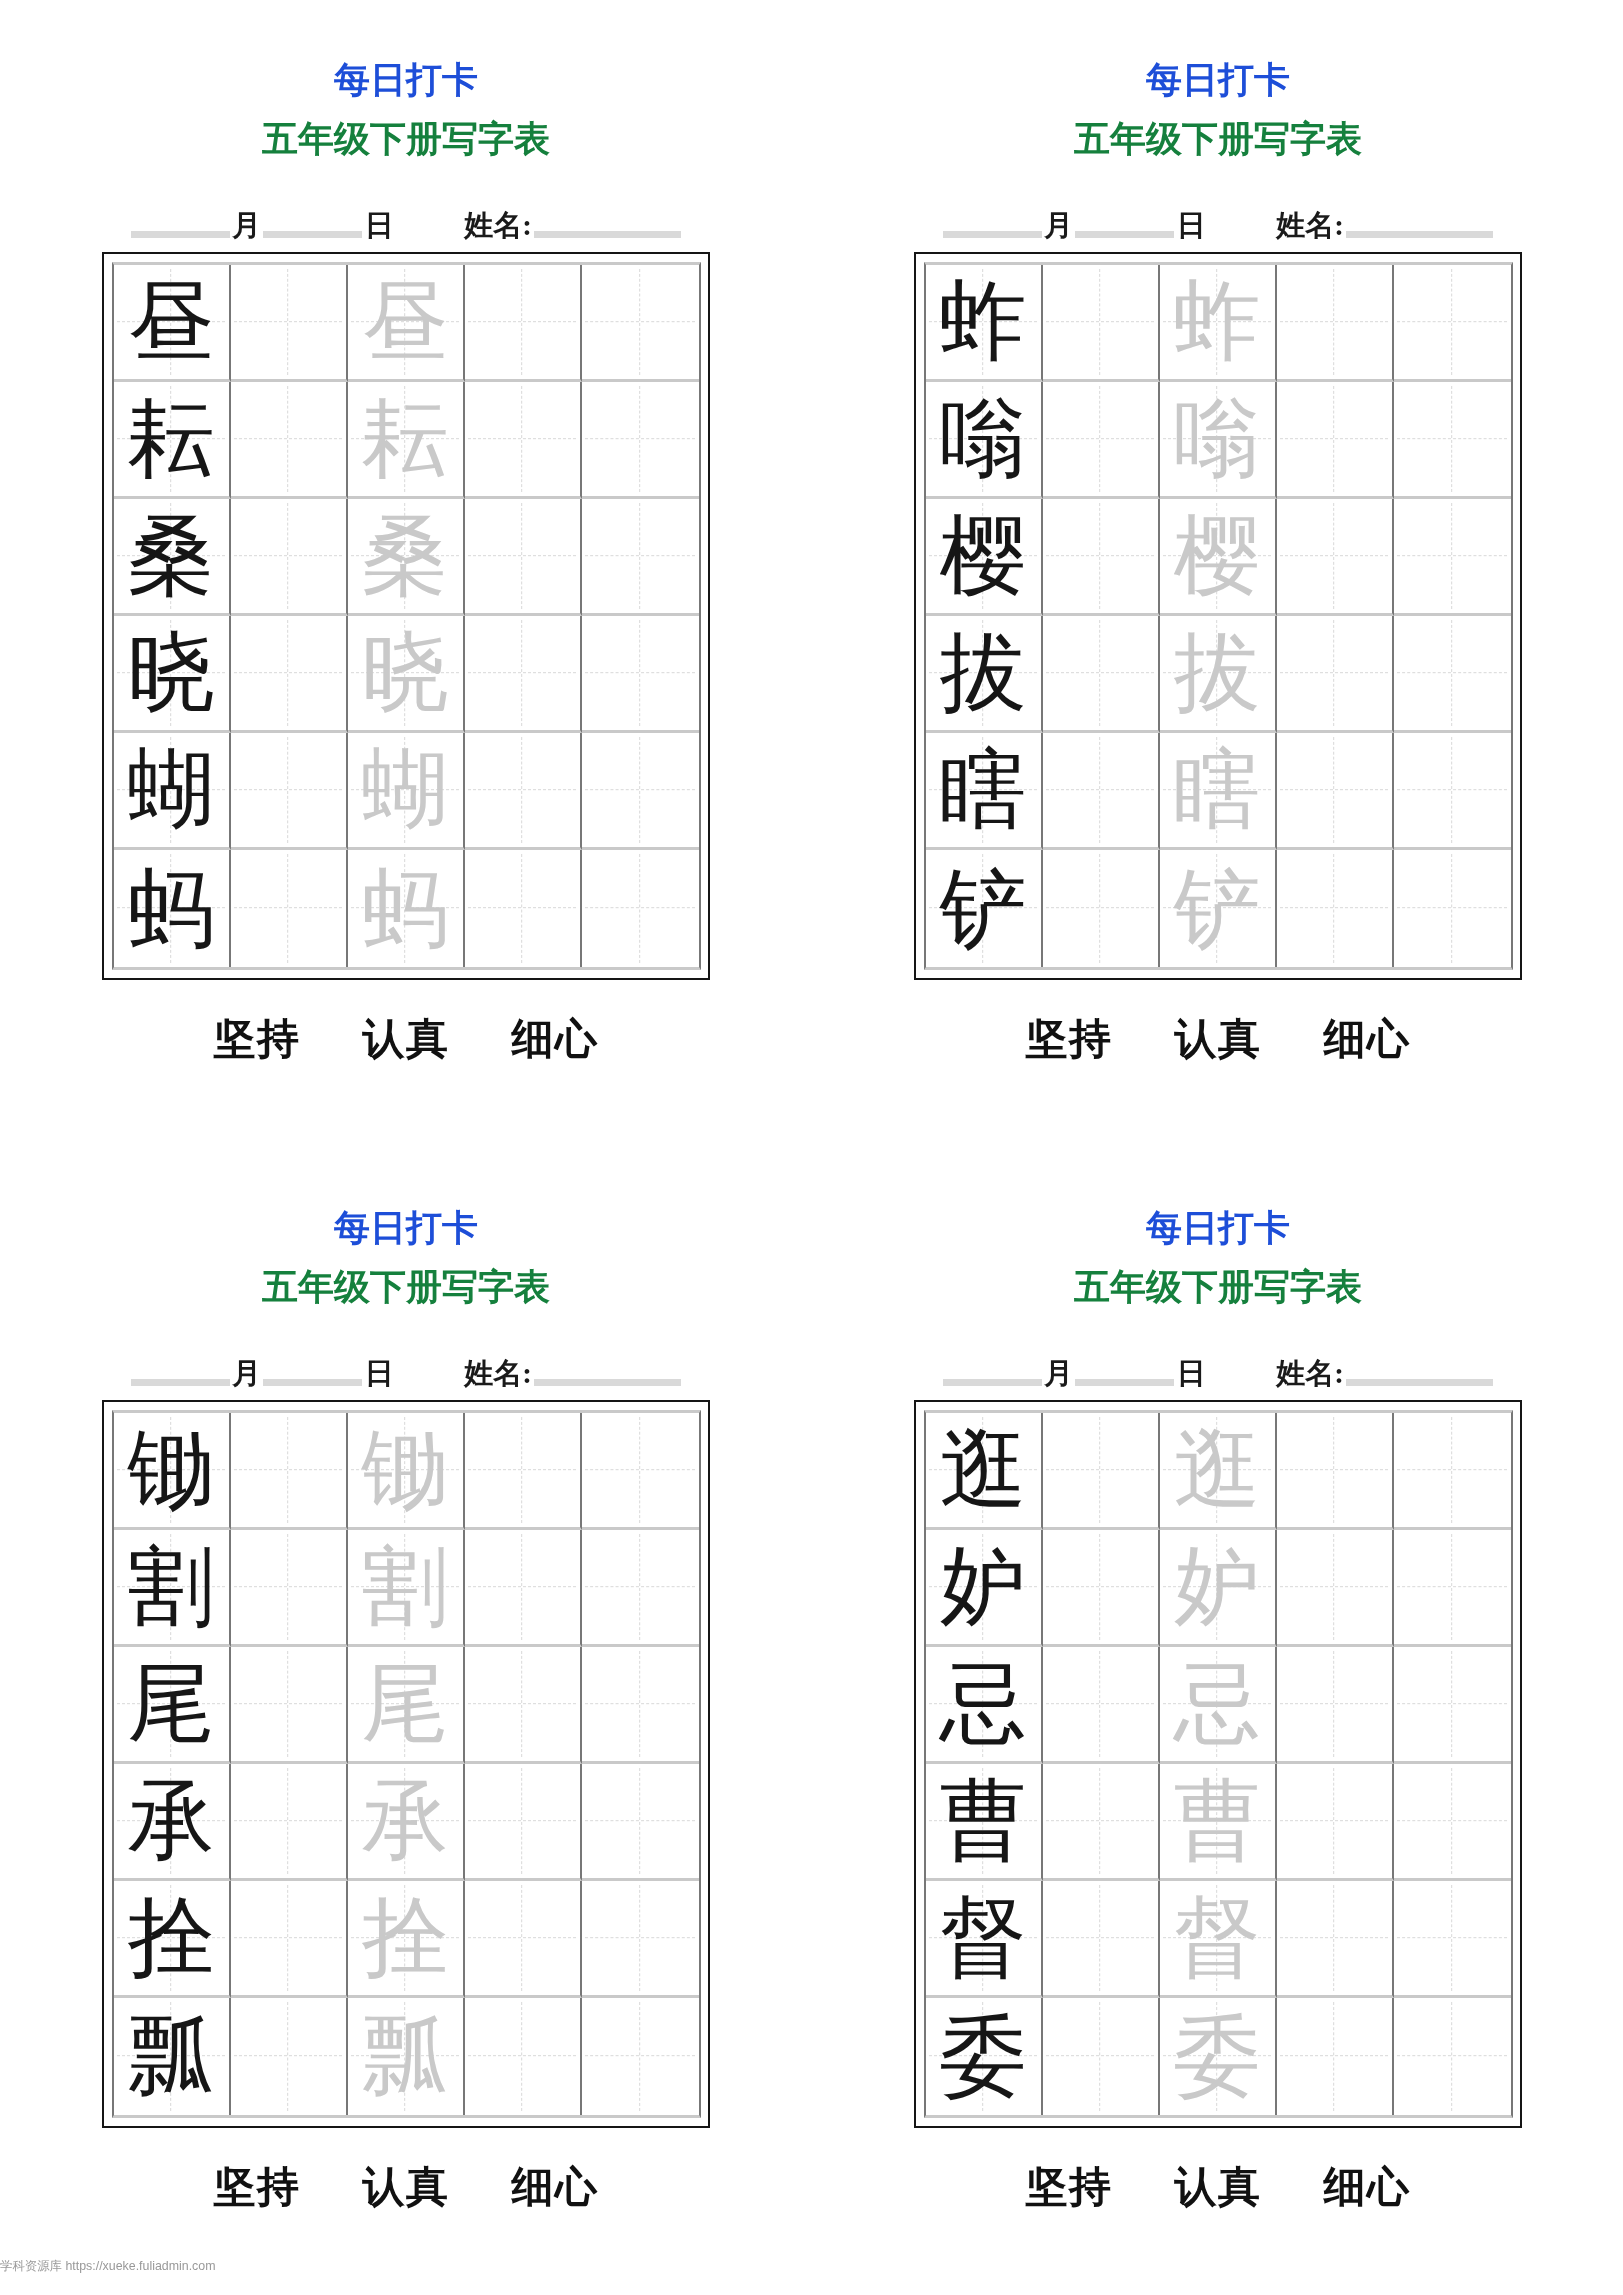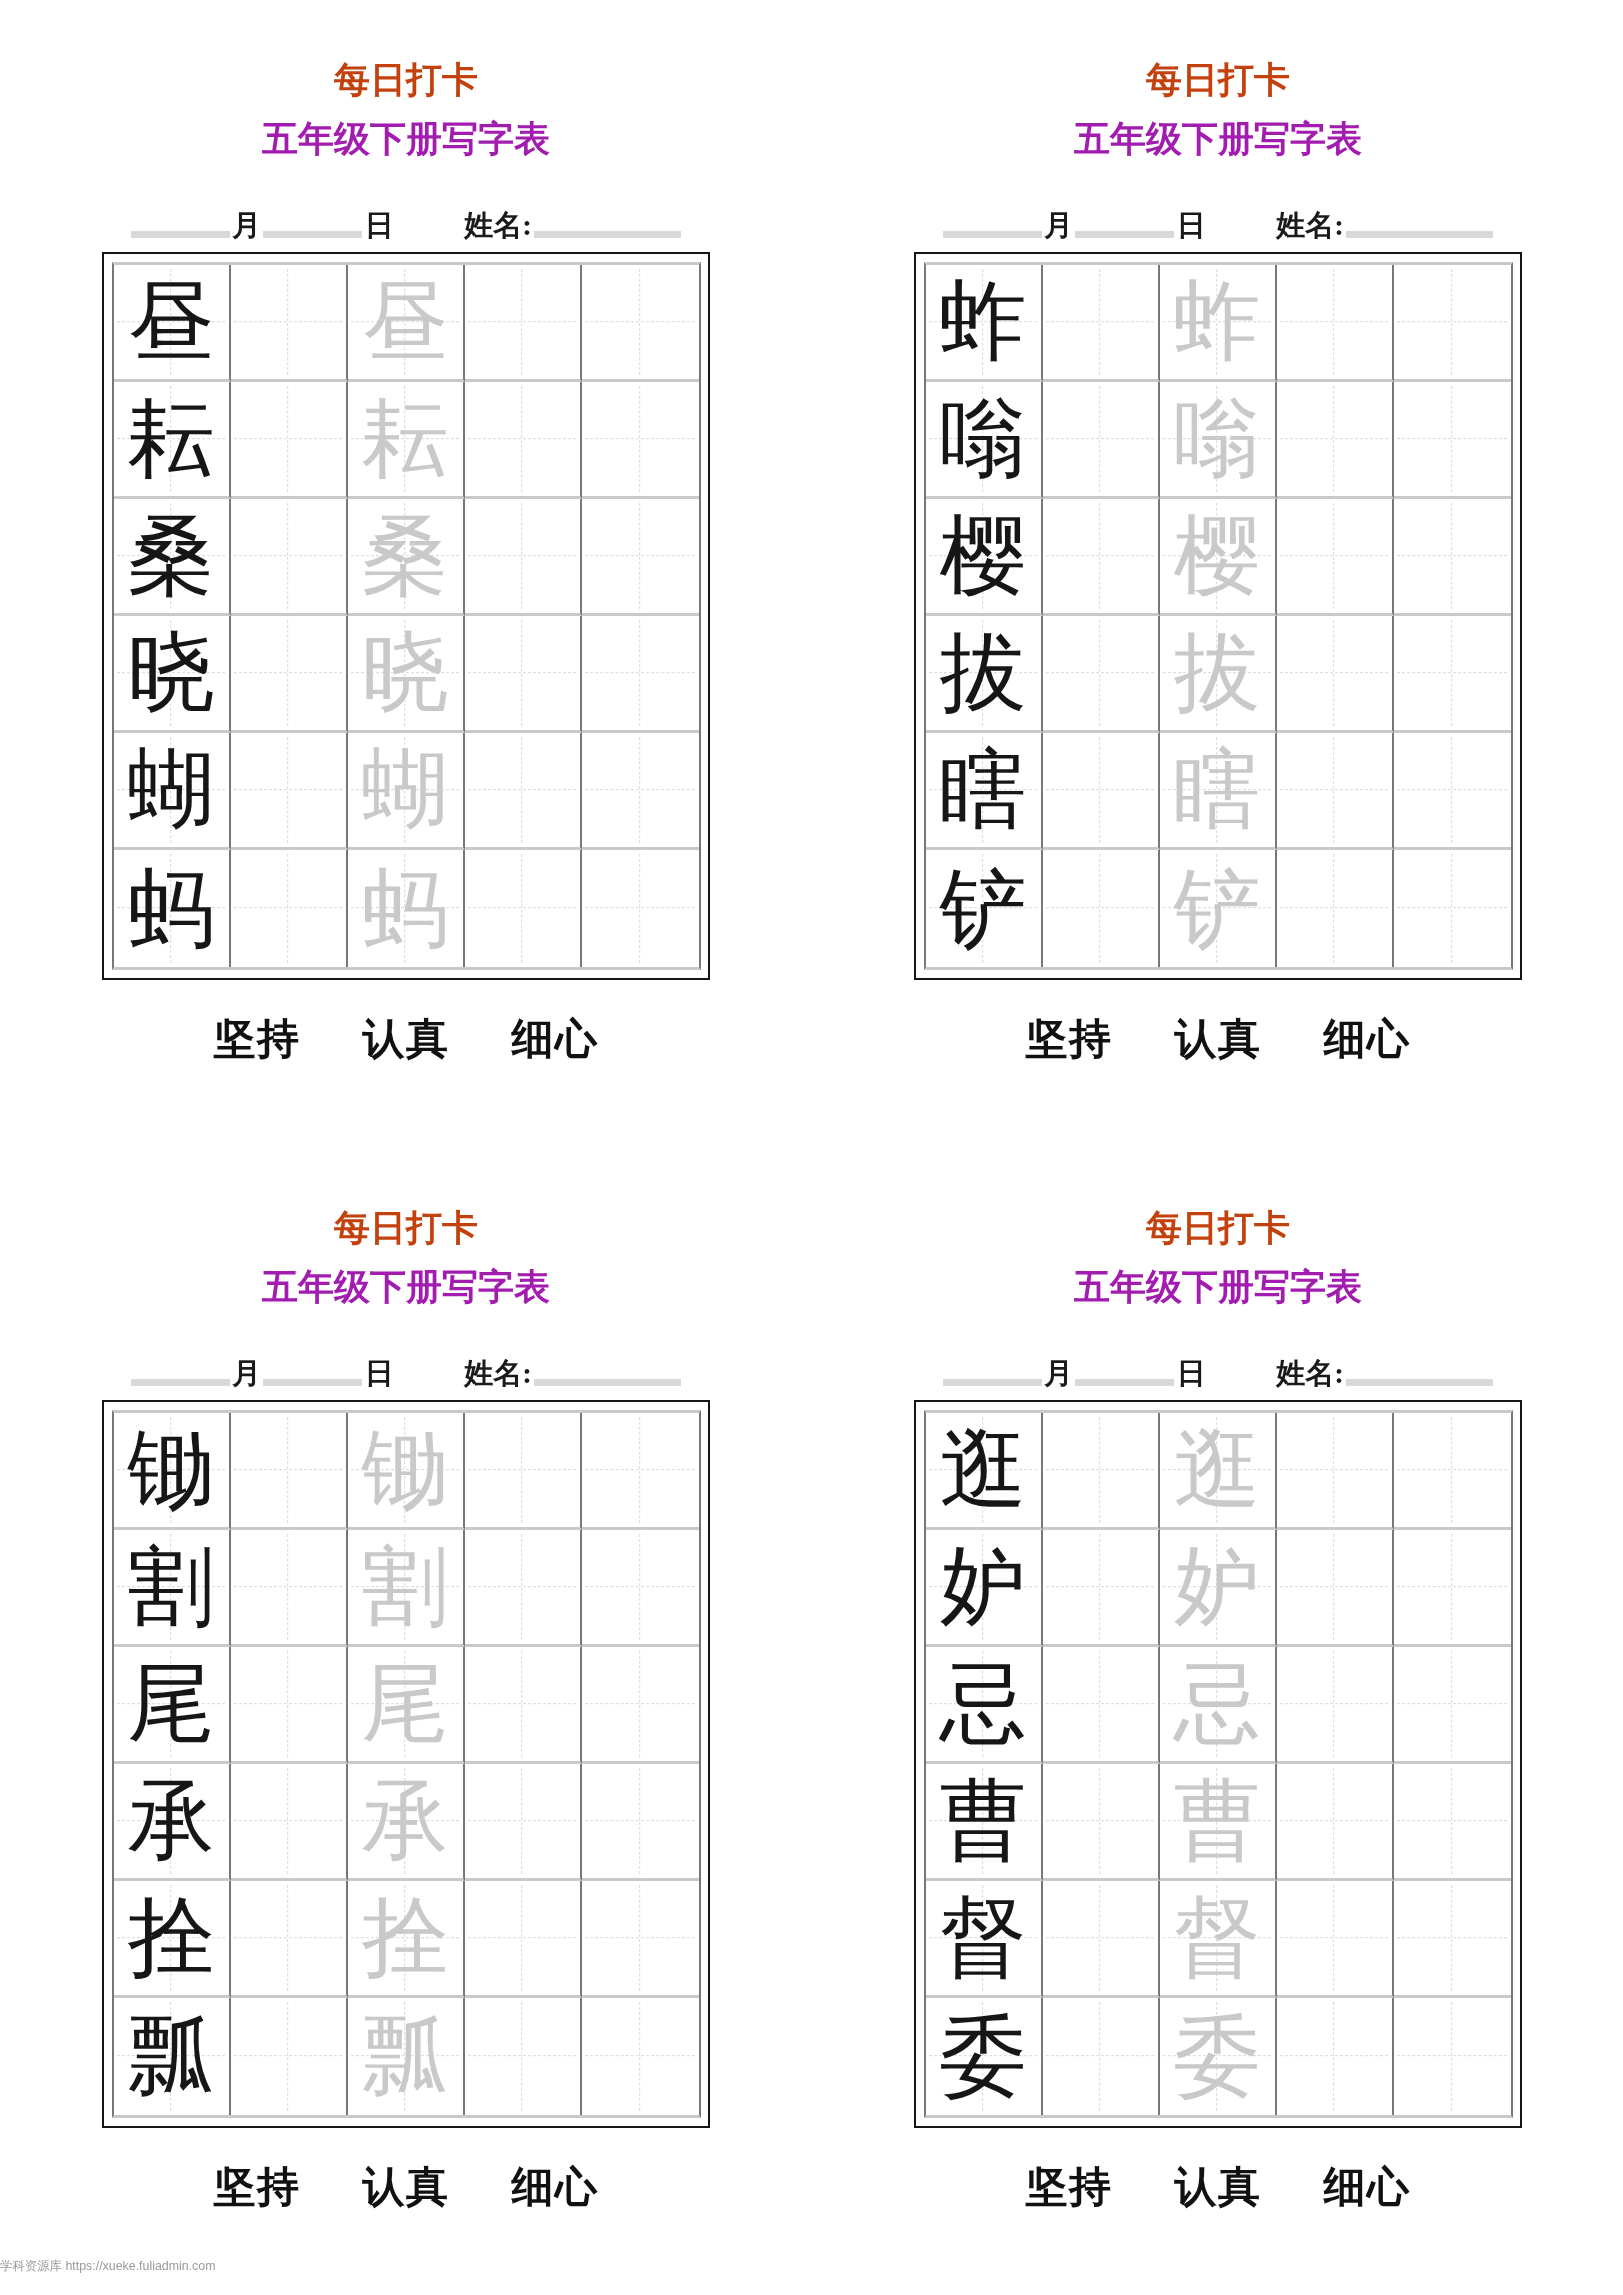--- a/index.html
+++ b/index.html
@@ -21,7 +21,7 @@
     text-align:center;
     font-size:36px;
     font-weight:bold;
-    color:#c2410c;
+    color:#1d4ed8;
     line-height:1.2;
   }
   .subtitle{

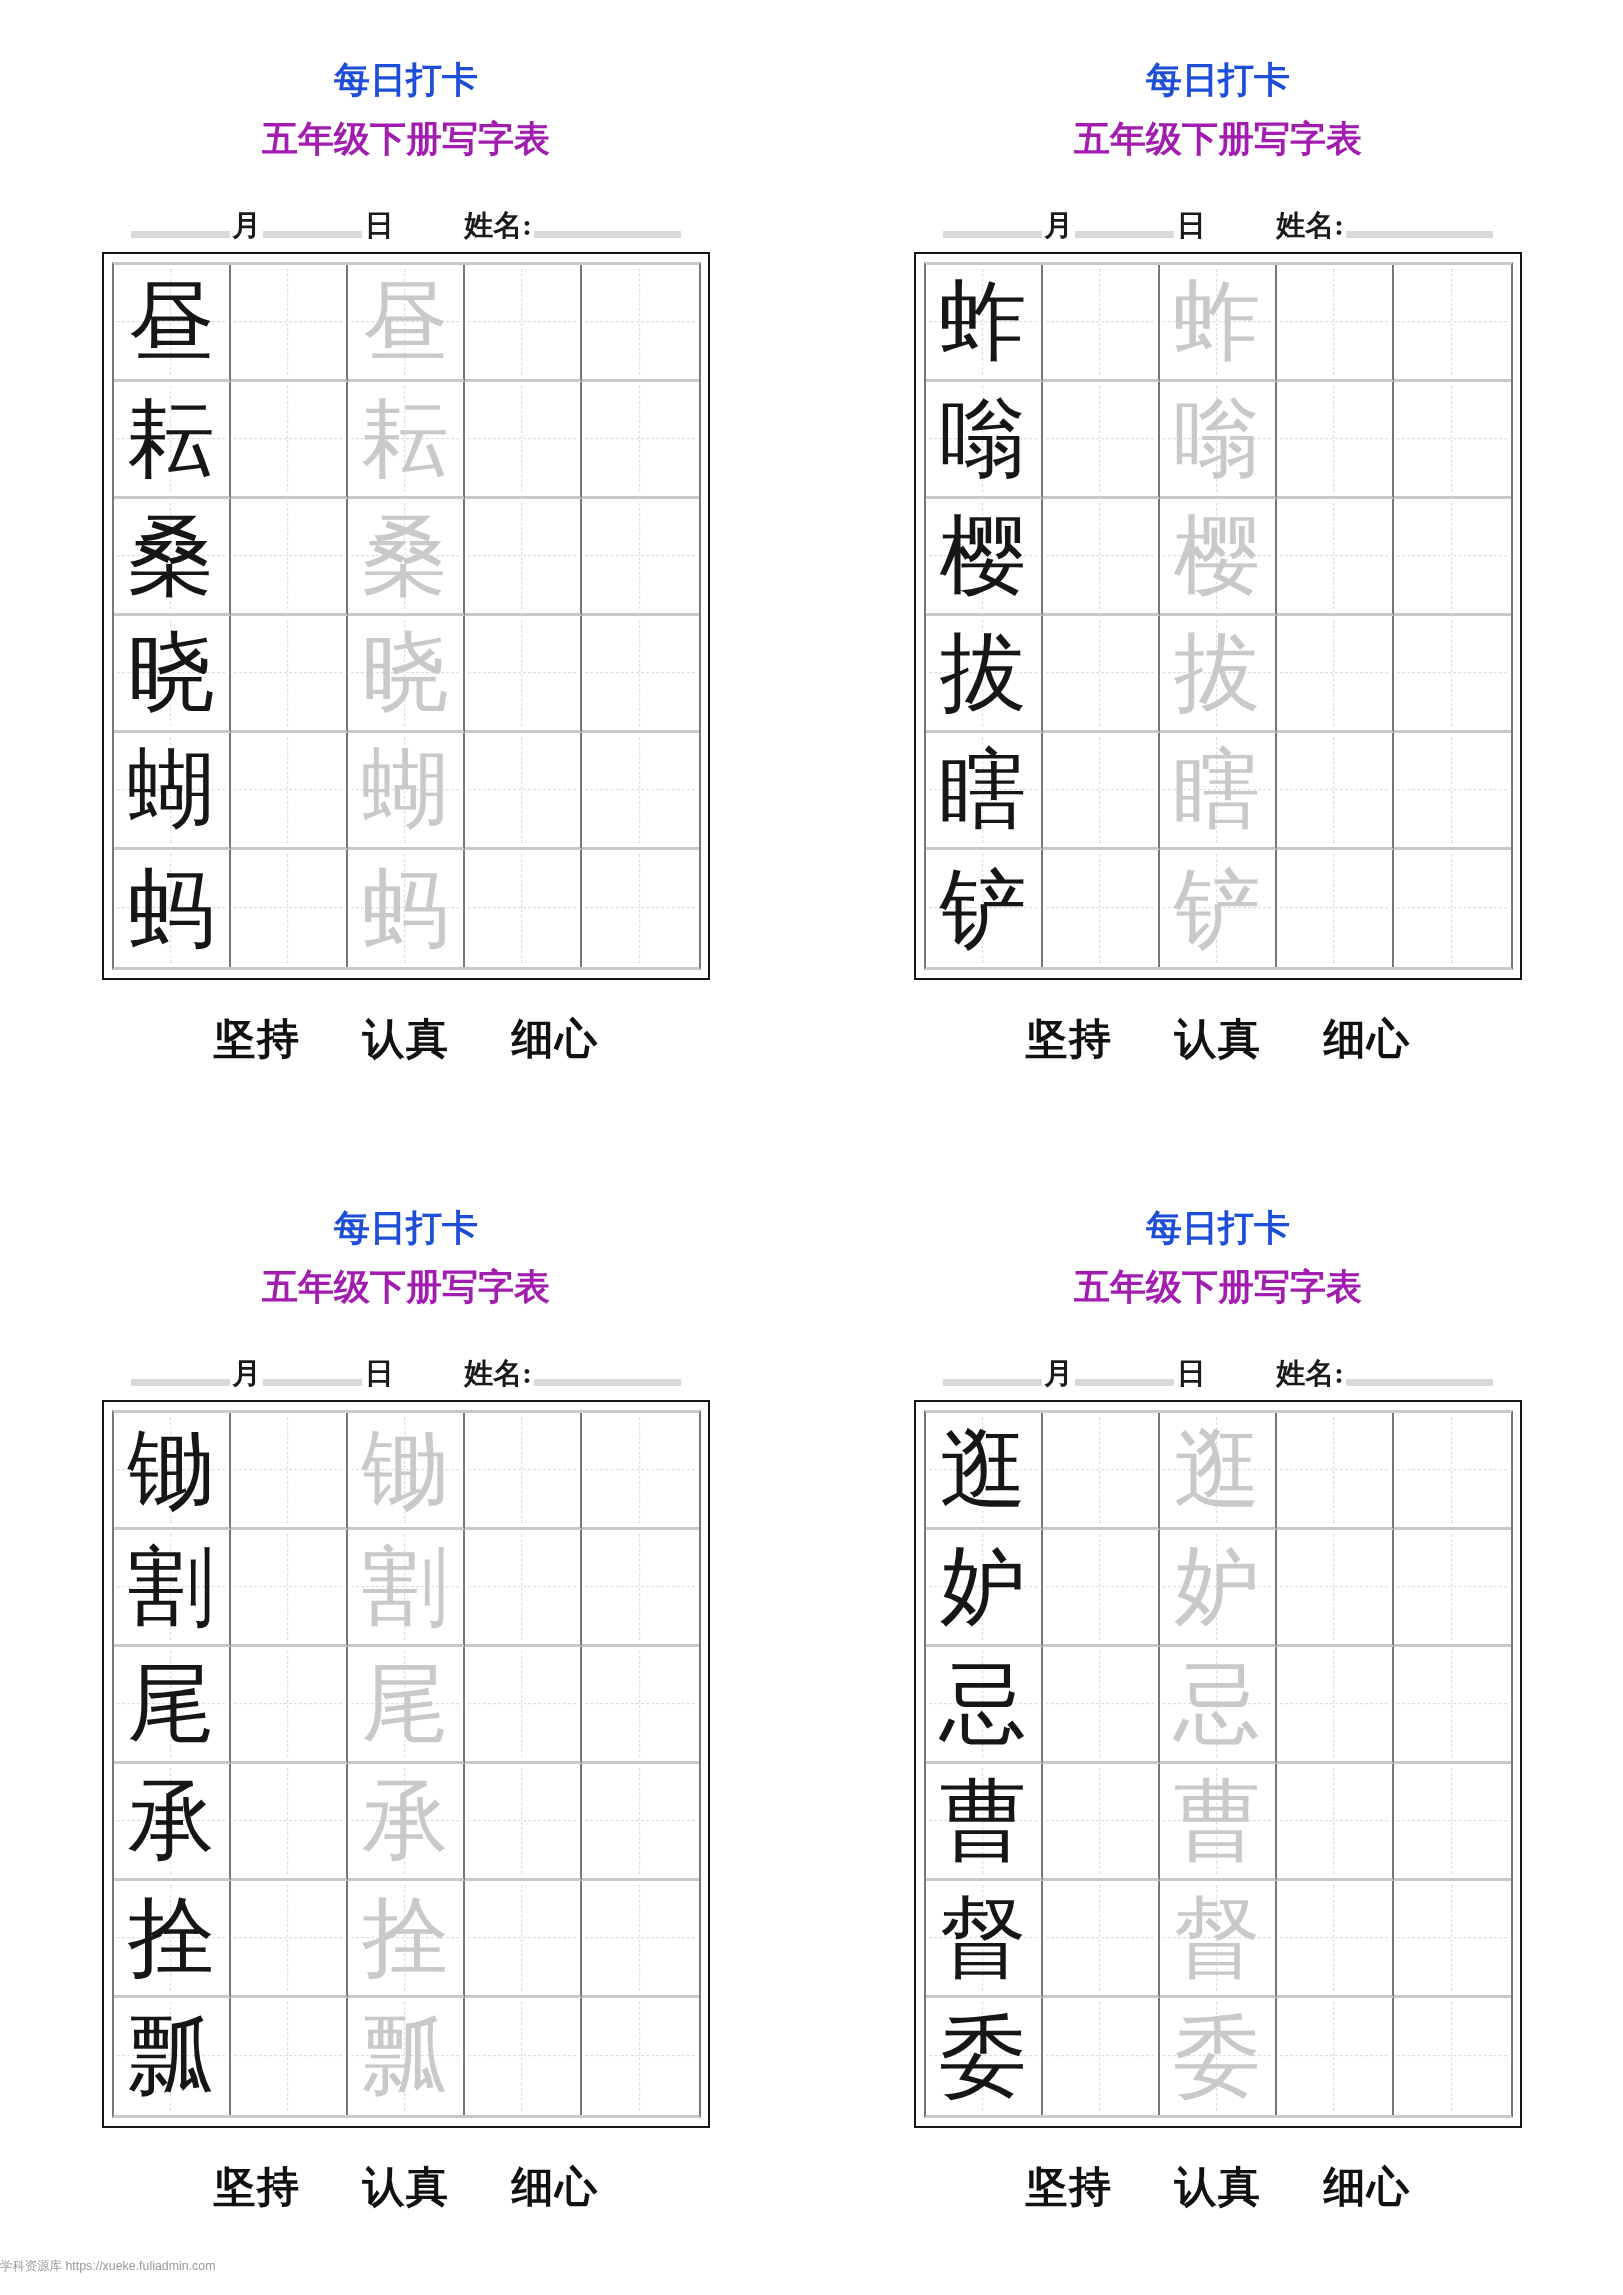--- a/index.html
+++ b/index.html
@@ -28,7 +28,7 @@
     text-align:center;
     font-size:36px;
     font-weight:bold;
-    color:#a21caf;
+    color:#15803d;
     line-height:1.2;
     margin-top:15.5px;
   }

